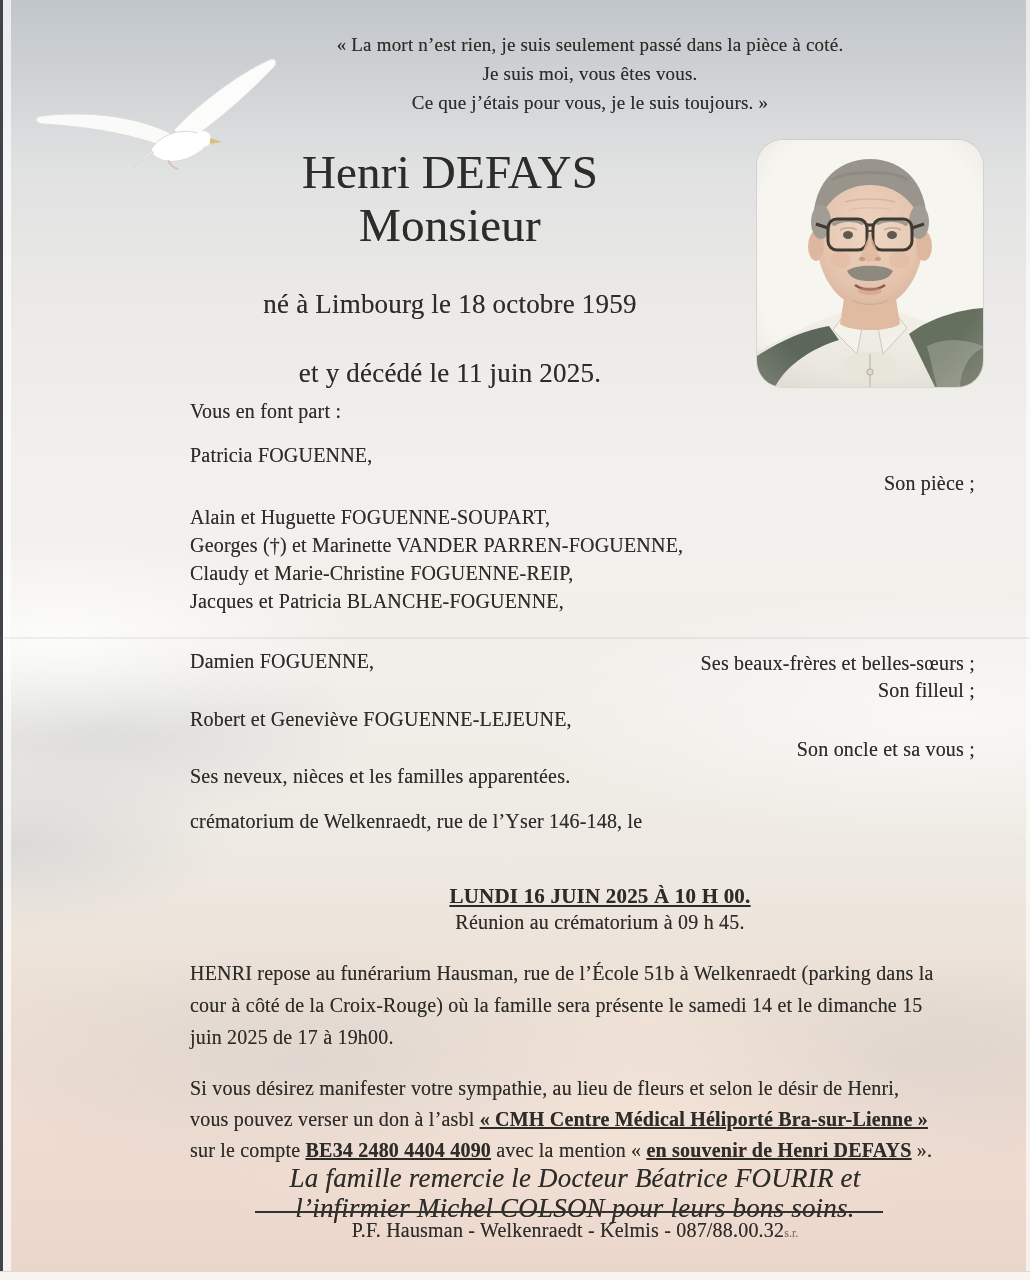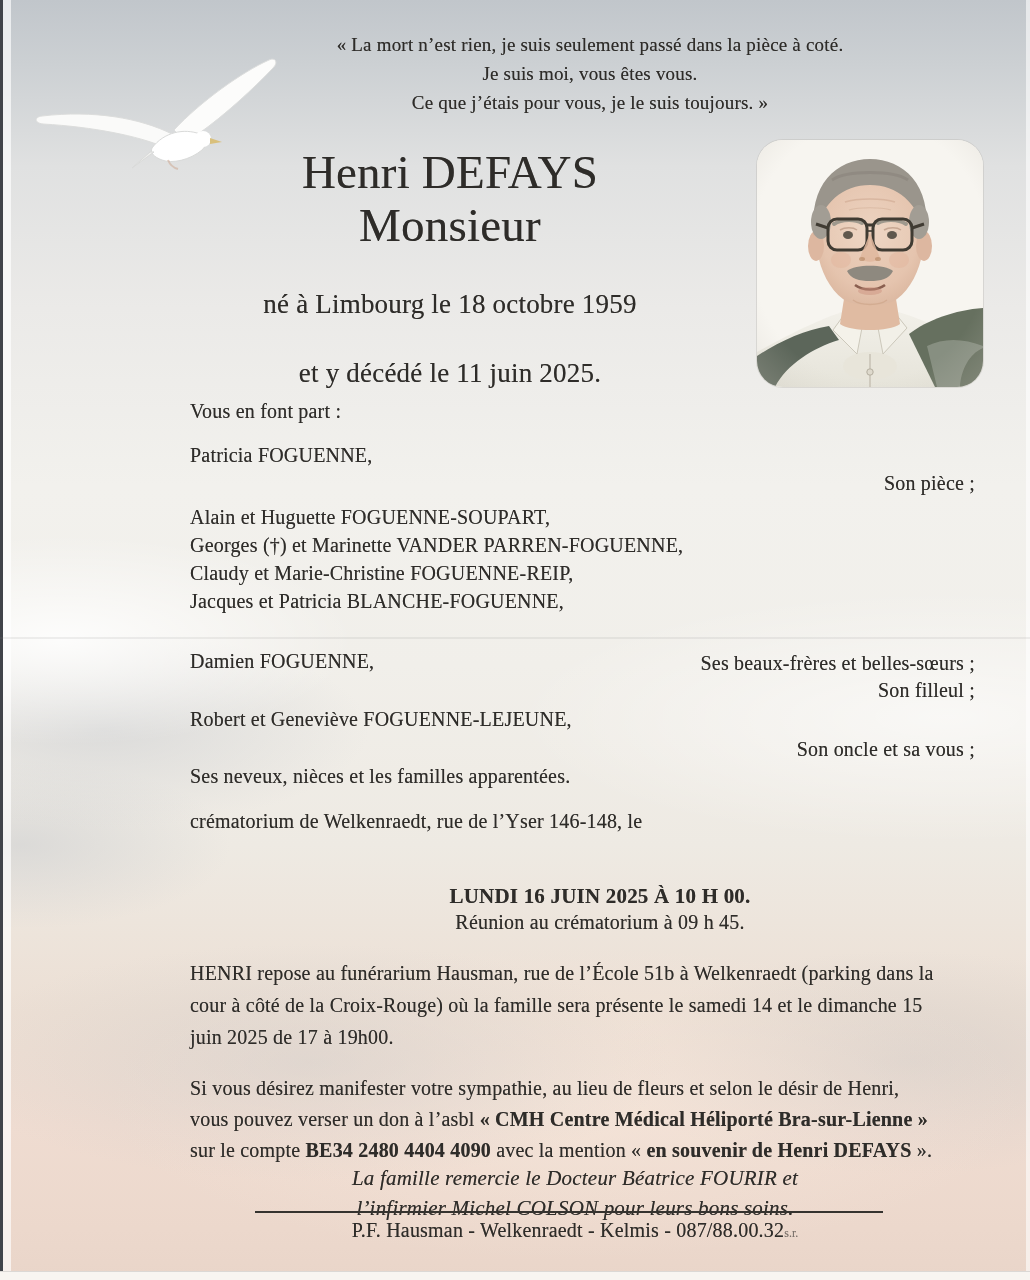--- a/index.html
+++ b/index.html
@@ -24,7 +24,7 @@
   .body-text{font-size:20px;line-height:28px;}
   .right{text-align:right;}
   .center{text-align:center;}
-  .b{font-weight:bold;}
+  .b{font-weight:bold;text-decoration:underline;}
   .soft{text-shadow:0 0 .5px rgba(46,44,41,.55);letter-spacing:.2px;}
   .quote{left:140px;top:30px;width:900px;font-size:19px;line-height:29px;text-align:center;}
   .t-title{font-size:47px;line-height:54px;}

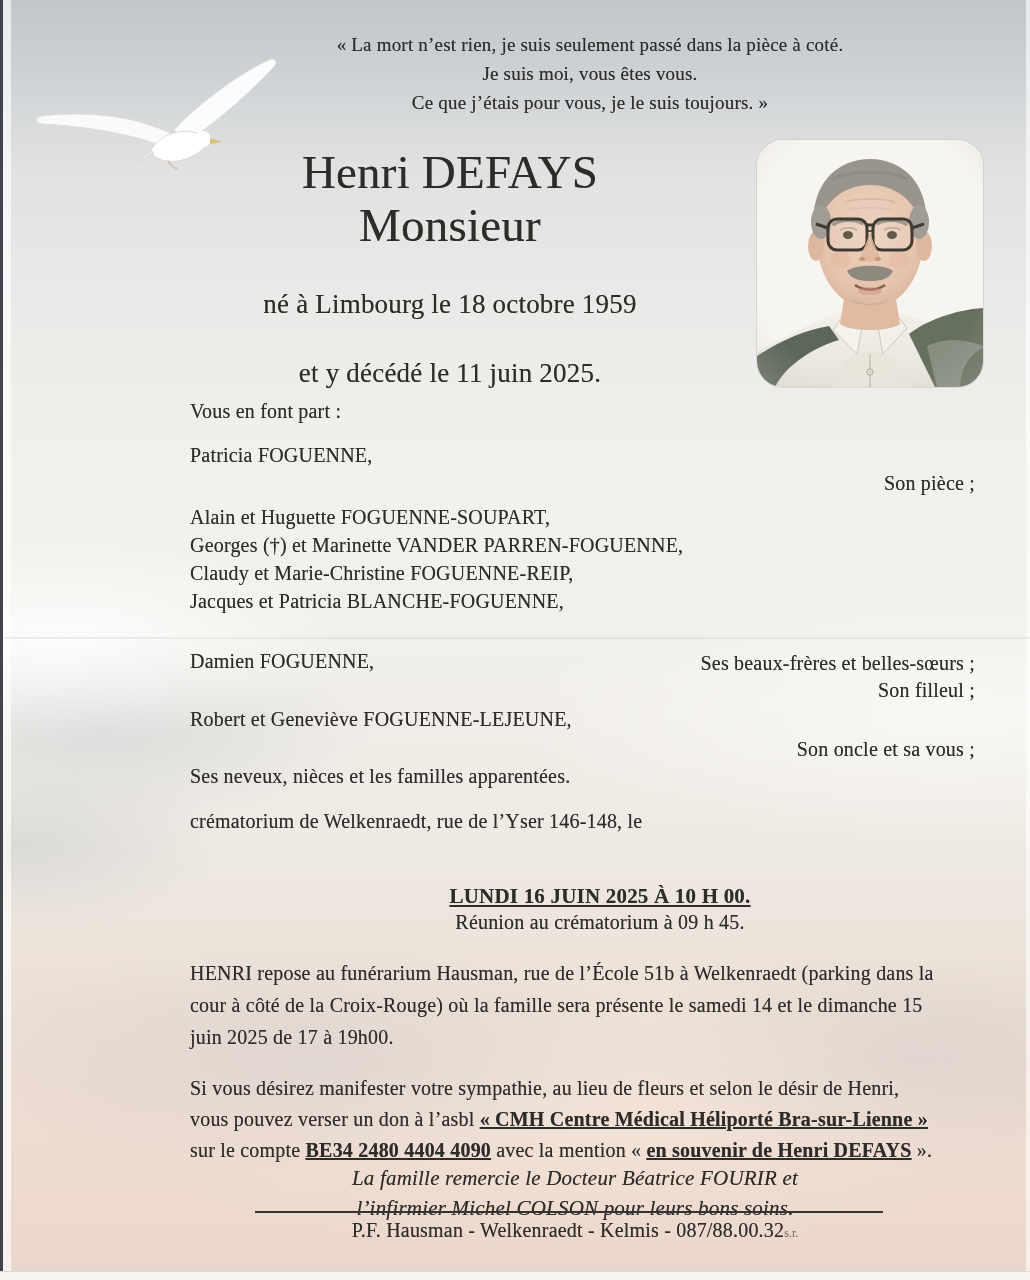--- a/index.html
+++ b/index.html
@@ -43,7 +43,7 @@
     background:#f6f4ef;
   }
   .rule{left:255px;top:1211px;width:628px;height:2px;background:#35332f;}
-  .thanks{left:120px;top:1163px;width:910px;font-size:21px;line-height:30px;font-style:italic;text-align:center;}
+  .thanks{left:120px;top:1163px;width:910px;font-size:27px;line-height:30px;font-style:italic;text-align:center;}
   .footer-line{left:120px;top:1219px;width:910px;font-size:20px;text-align:center;}
   .mark{font-size:12px;opacity:.6;letter-spacing:0;}
 </style>

